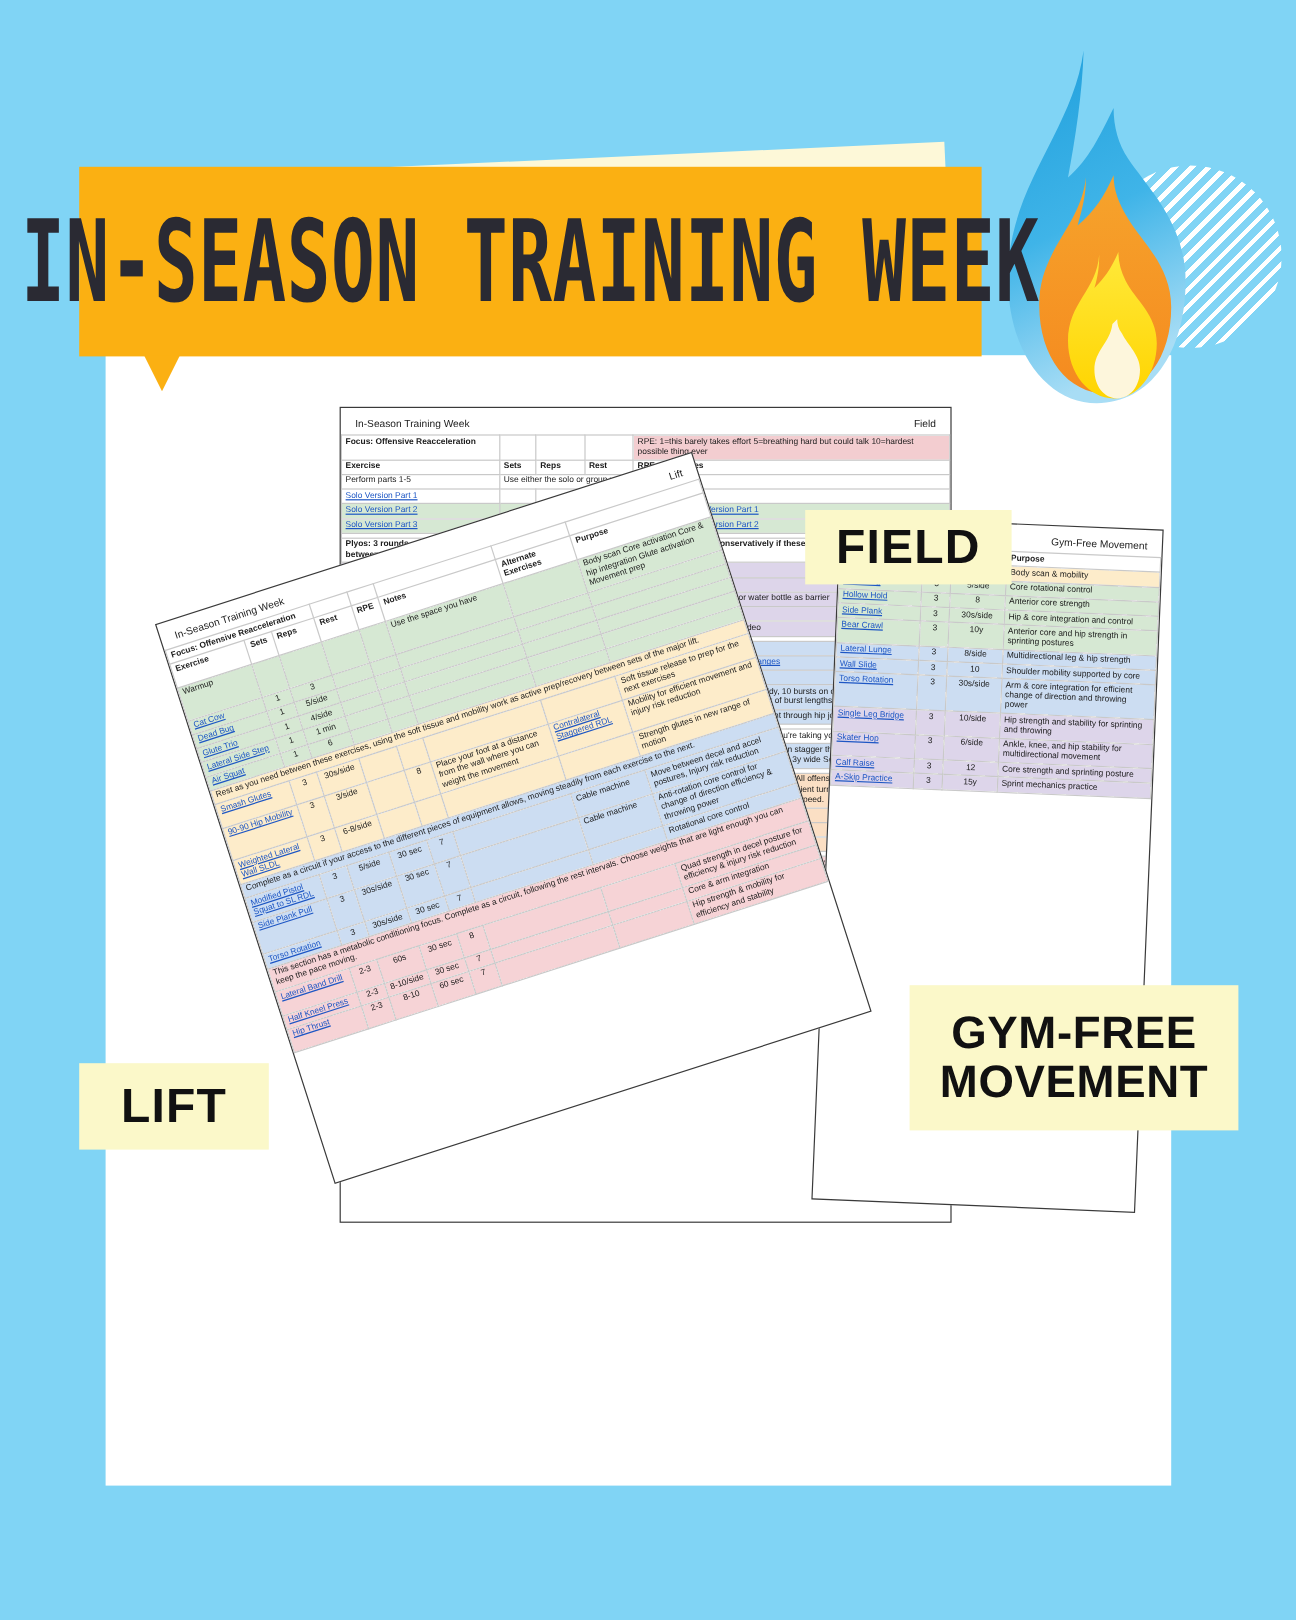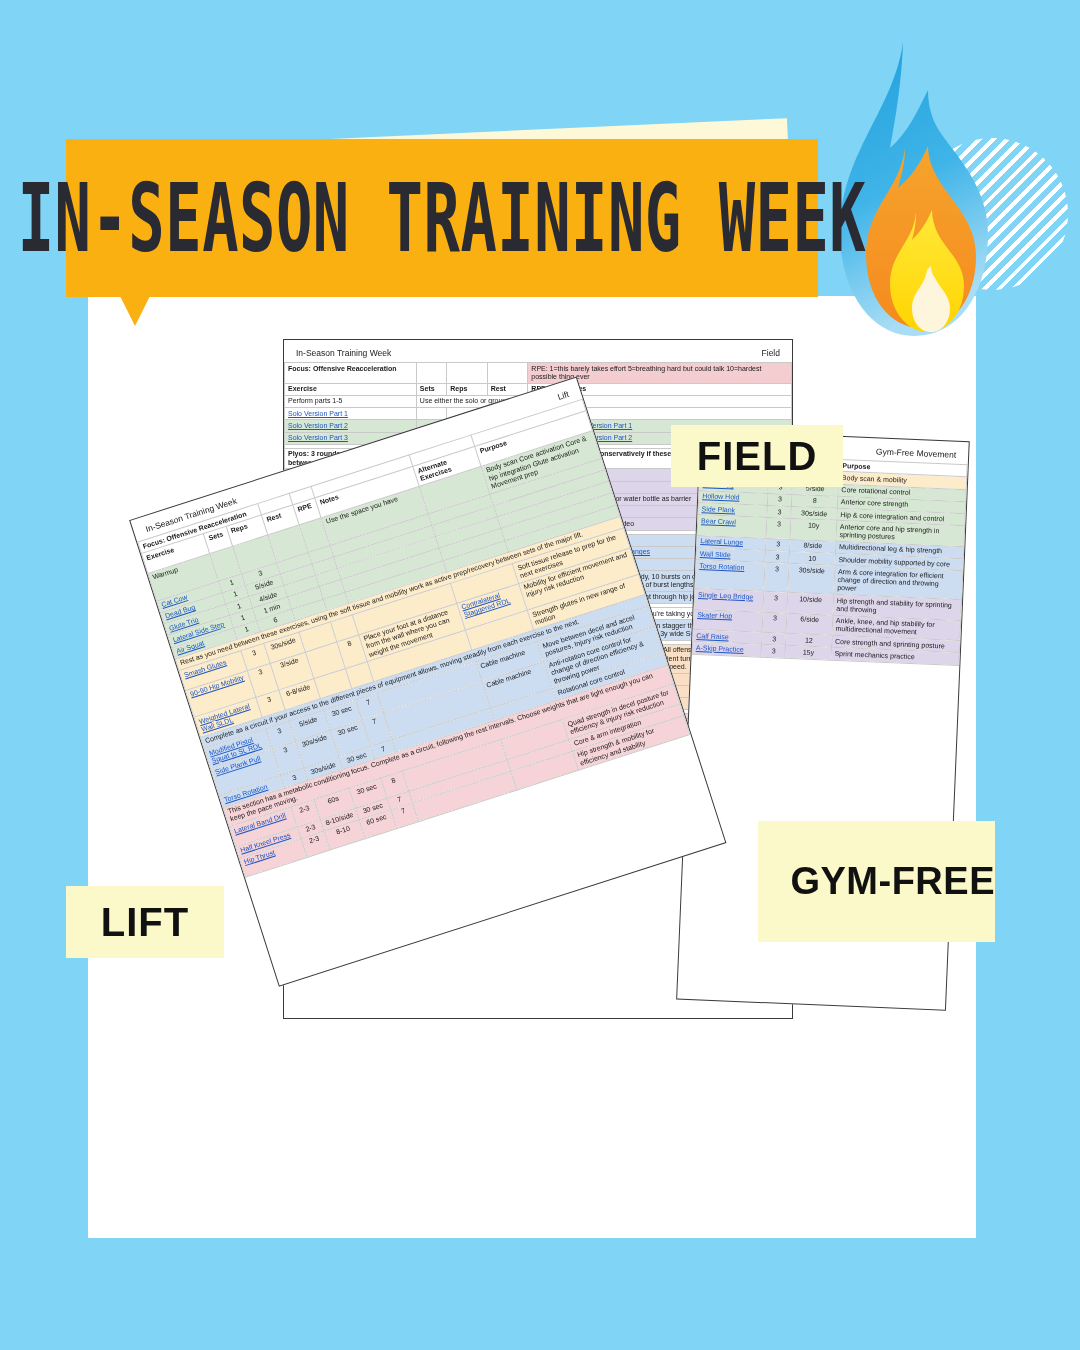--- a/index.html
+++ b/index.html
@@ -105,7 +105,7 @@
   }
   .chip-field { left: 671px; top: 425px; width: 172px; height: 62px; font-size: 40px; letter-spacing: 1px; }
   .chip-lift  { left: 66px;  top: 886px; width: 158px; height: 72px; font-size: 40px; letter-spacing: 1px; }
-  .chip-gym   { left: 758px; top: 821px; width: 237px; height: 121px; font-size: 38px; letter-spacing: 0.5px; flex-direction: column; align-items: flex-end; }
+  .chip-gym   { left: 758px; top: 821px; width: 274px; height: 121px; font-size: 38px; letter-spacing: 0.5px; flex-direction: column; }
 
   
   .doc {

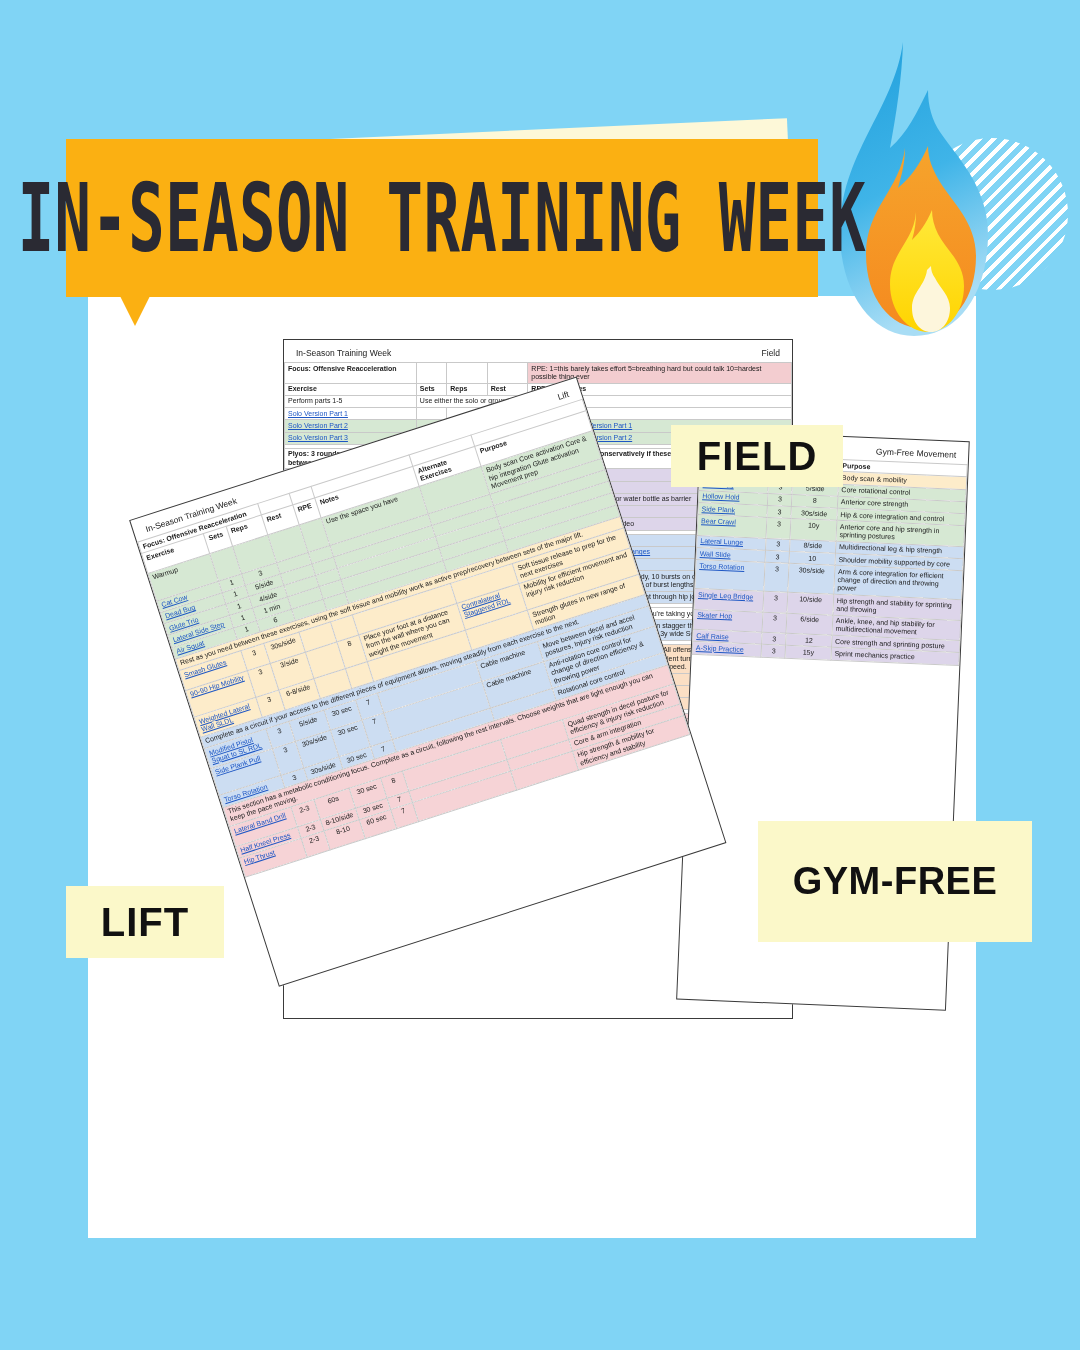--- a/index.html
+++ b/index.html
@@ -814,6 +814,7 @@
   </div>
   <div class="chip chip-gym">
     <span>GYM-FREE</span>
+    <span>MOVEMENT</span>
   </div>
 
 </div>

